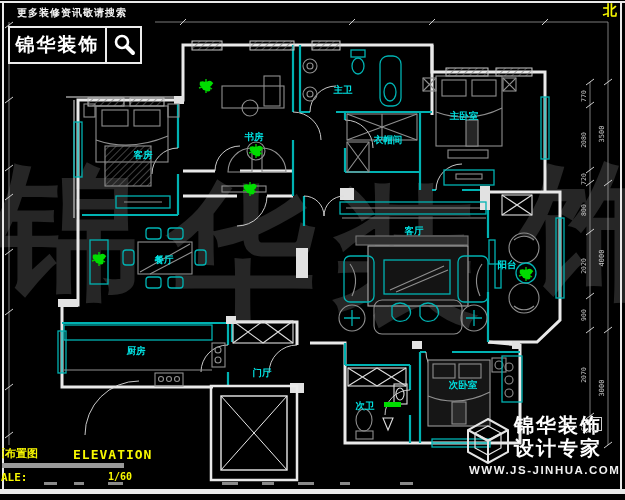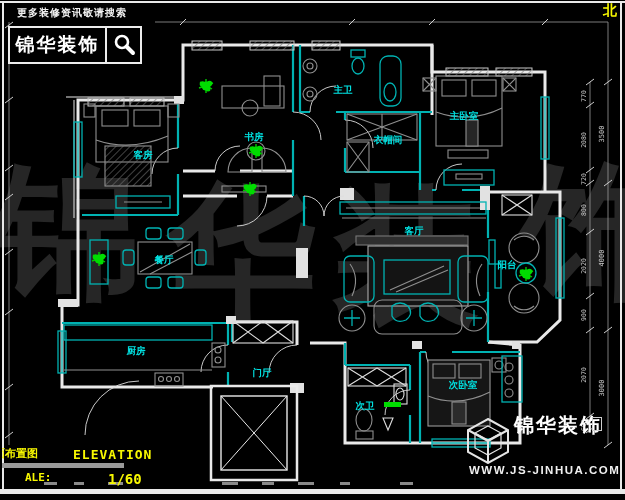--- a/index.html
+++ b/index.html
@@ -427,6 +427,7 @@
   </svg>
   <div class="abs ft-text">
     <div>锦华装饰</div>
+    <div>设计专家</div>
   </div>
   <div class="abs ft-mark"></div>
   <div class="abs ft-url">WWW.JS-JINHUA.COM</div>

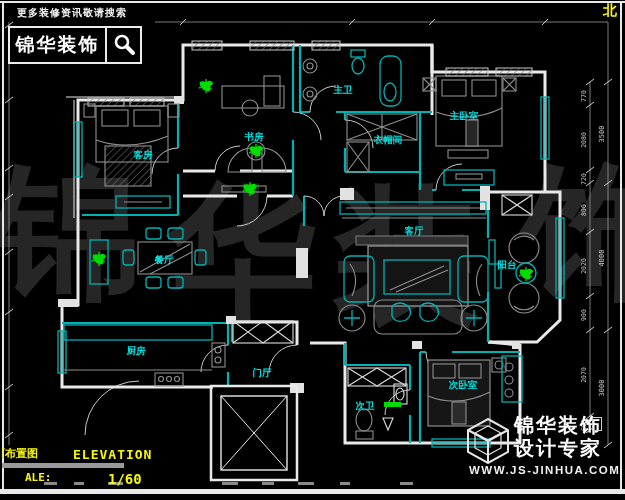--- a/index.html
+++ b/index.html
@@ -29,7 +29,7 @@
   .tb-en{left:73px;top:447px;color:#f8f800;font-weight:bold;font-size:13px;
          font-family:"DejaVu Sans Mono",monospace;letter-spacing:1px;}
   .tb-bar{left:2px;top:463px;width:122px;height:5px;background:#9a9a9a;}
-  .tb-sl{left:1px;top:471px;color:#f8f800;font-weight:bold;font-size:11px;font-family:"DejaVu Sans Mono",monospace;padding-left:24px;}
+  .tb-sl{left:1px;top:471px;color:#f8f800;font-weight:bold;font-size:11px;font-family:"DejaVu Sans Mono",monospace;}
   .tb-sv{left:108px;top:471px;color:#f8f800;font-weight:bold;font-size:14px;font-family:"DejaVu Sans Mono",monospace;text-align:right;}
   
   .ft-text{left:514px;top:414px;color:#ffffff;font-weight:bold;font-size:20px;

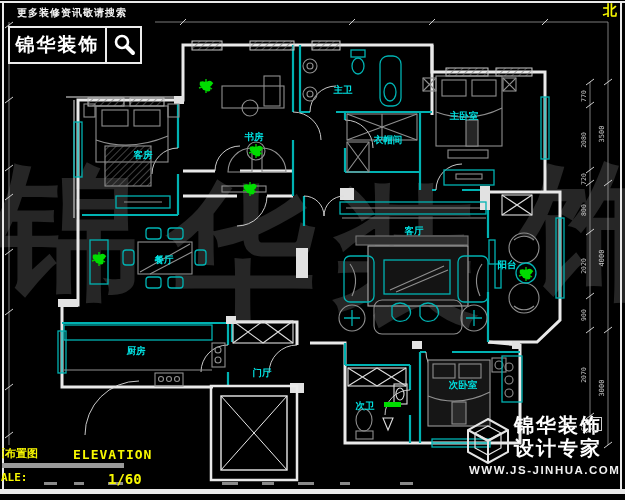--- a/index.html
+++ b/index.html
@@ -30,7 +30,7 @@
          font-family:"DejaVu Sans Mono",monospace;letter-spacing:1px;}
   .tb-bar{left:2px;top:463px;width:122px;height:5px;background:#9a9a9a;}
   .tb-sl{left:1px;top:471px;color:#f8f800;font-weight:bold;font-size:11px;font-family:"DejaVu Sans Mono",monospace;}
-  .tb-sv{left:108px;top:471px;color:#f8f800;font-weight:bold;font-size:14px;font-family:"DejaVu Sans Mono",monospace;text-align:right;}
+  .tb-sv{left:108px;top:471px;color:#f8f800;font-weight:bold;font-size:10px;font-family:"DejaVu Sans Mono",monospace;text-align:right;}
   
   .ft-text{left:514px;top:414px;color:#ffffff;font-weight:bold;font-size:20px;
            letter-spacing:2px;line-height:23px;white-space:nowrap;}

